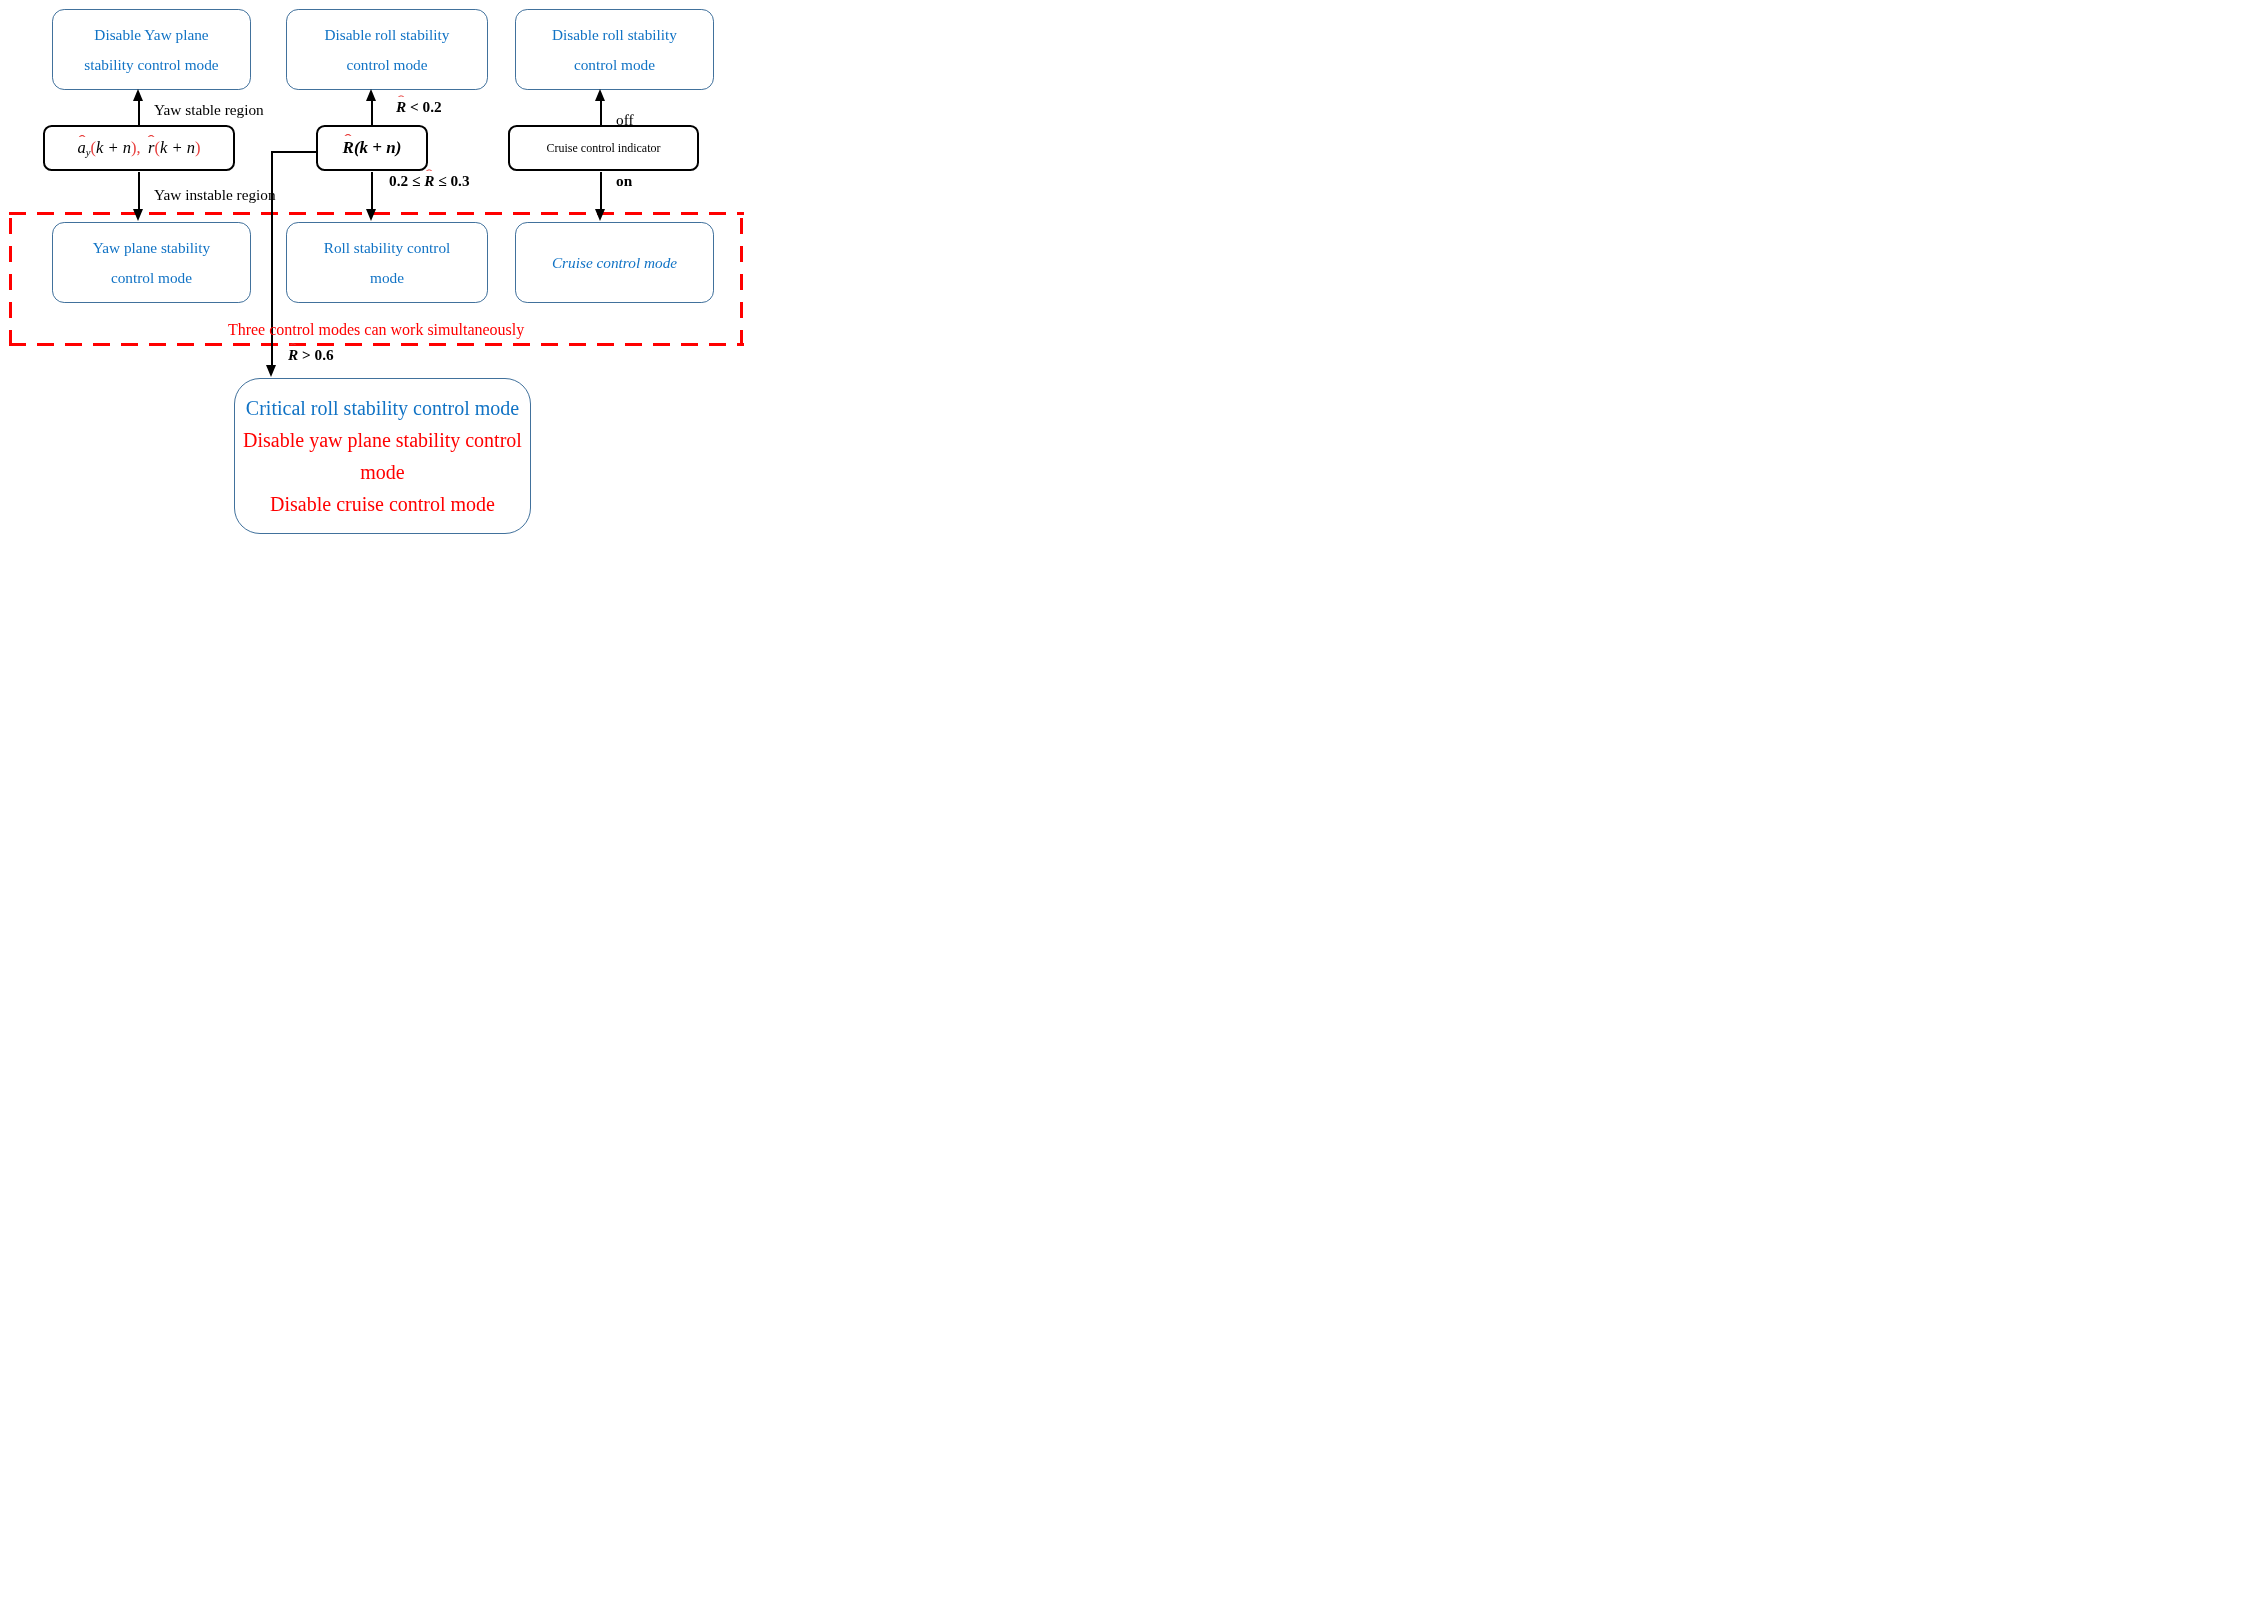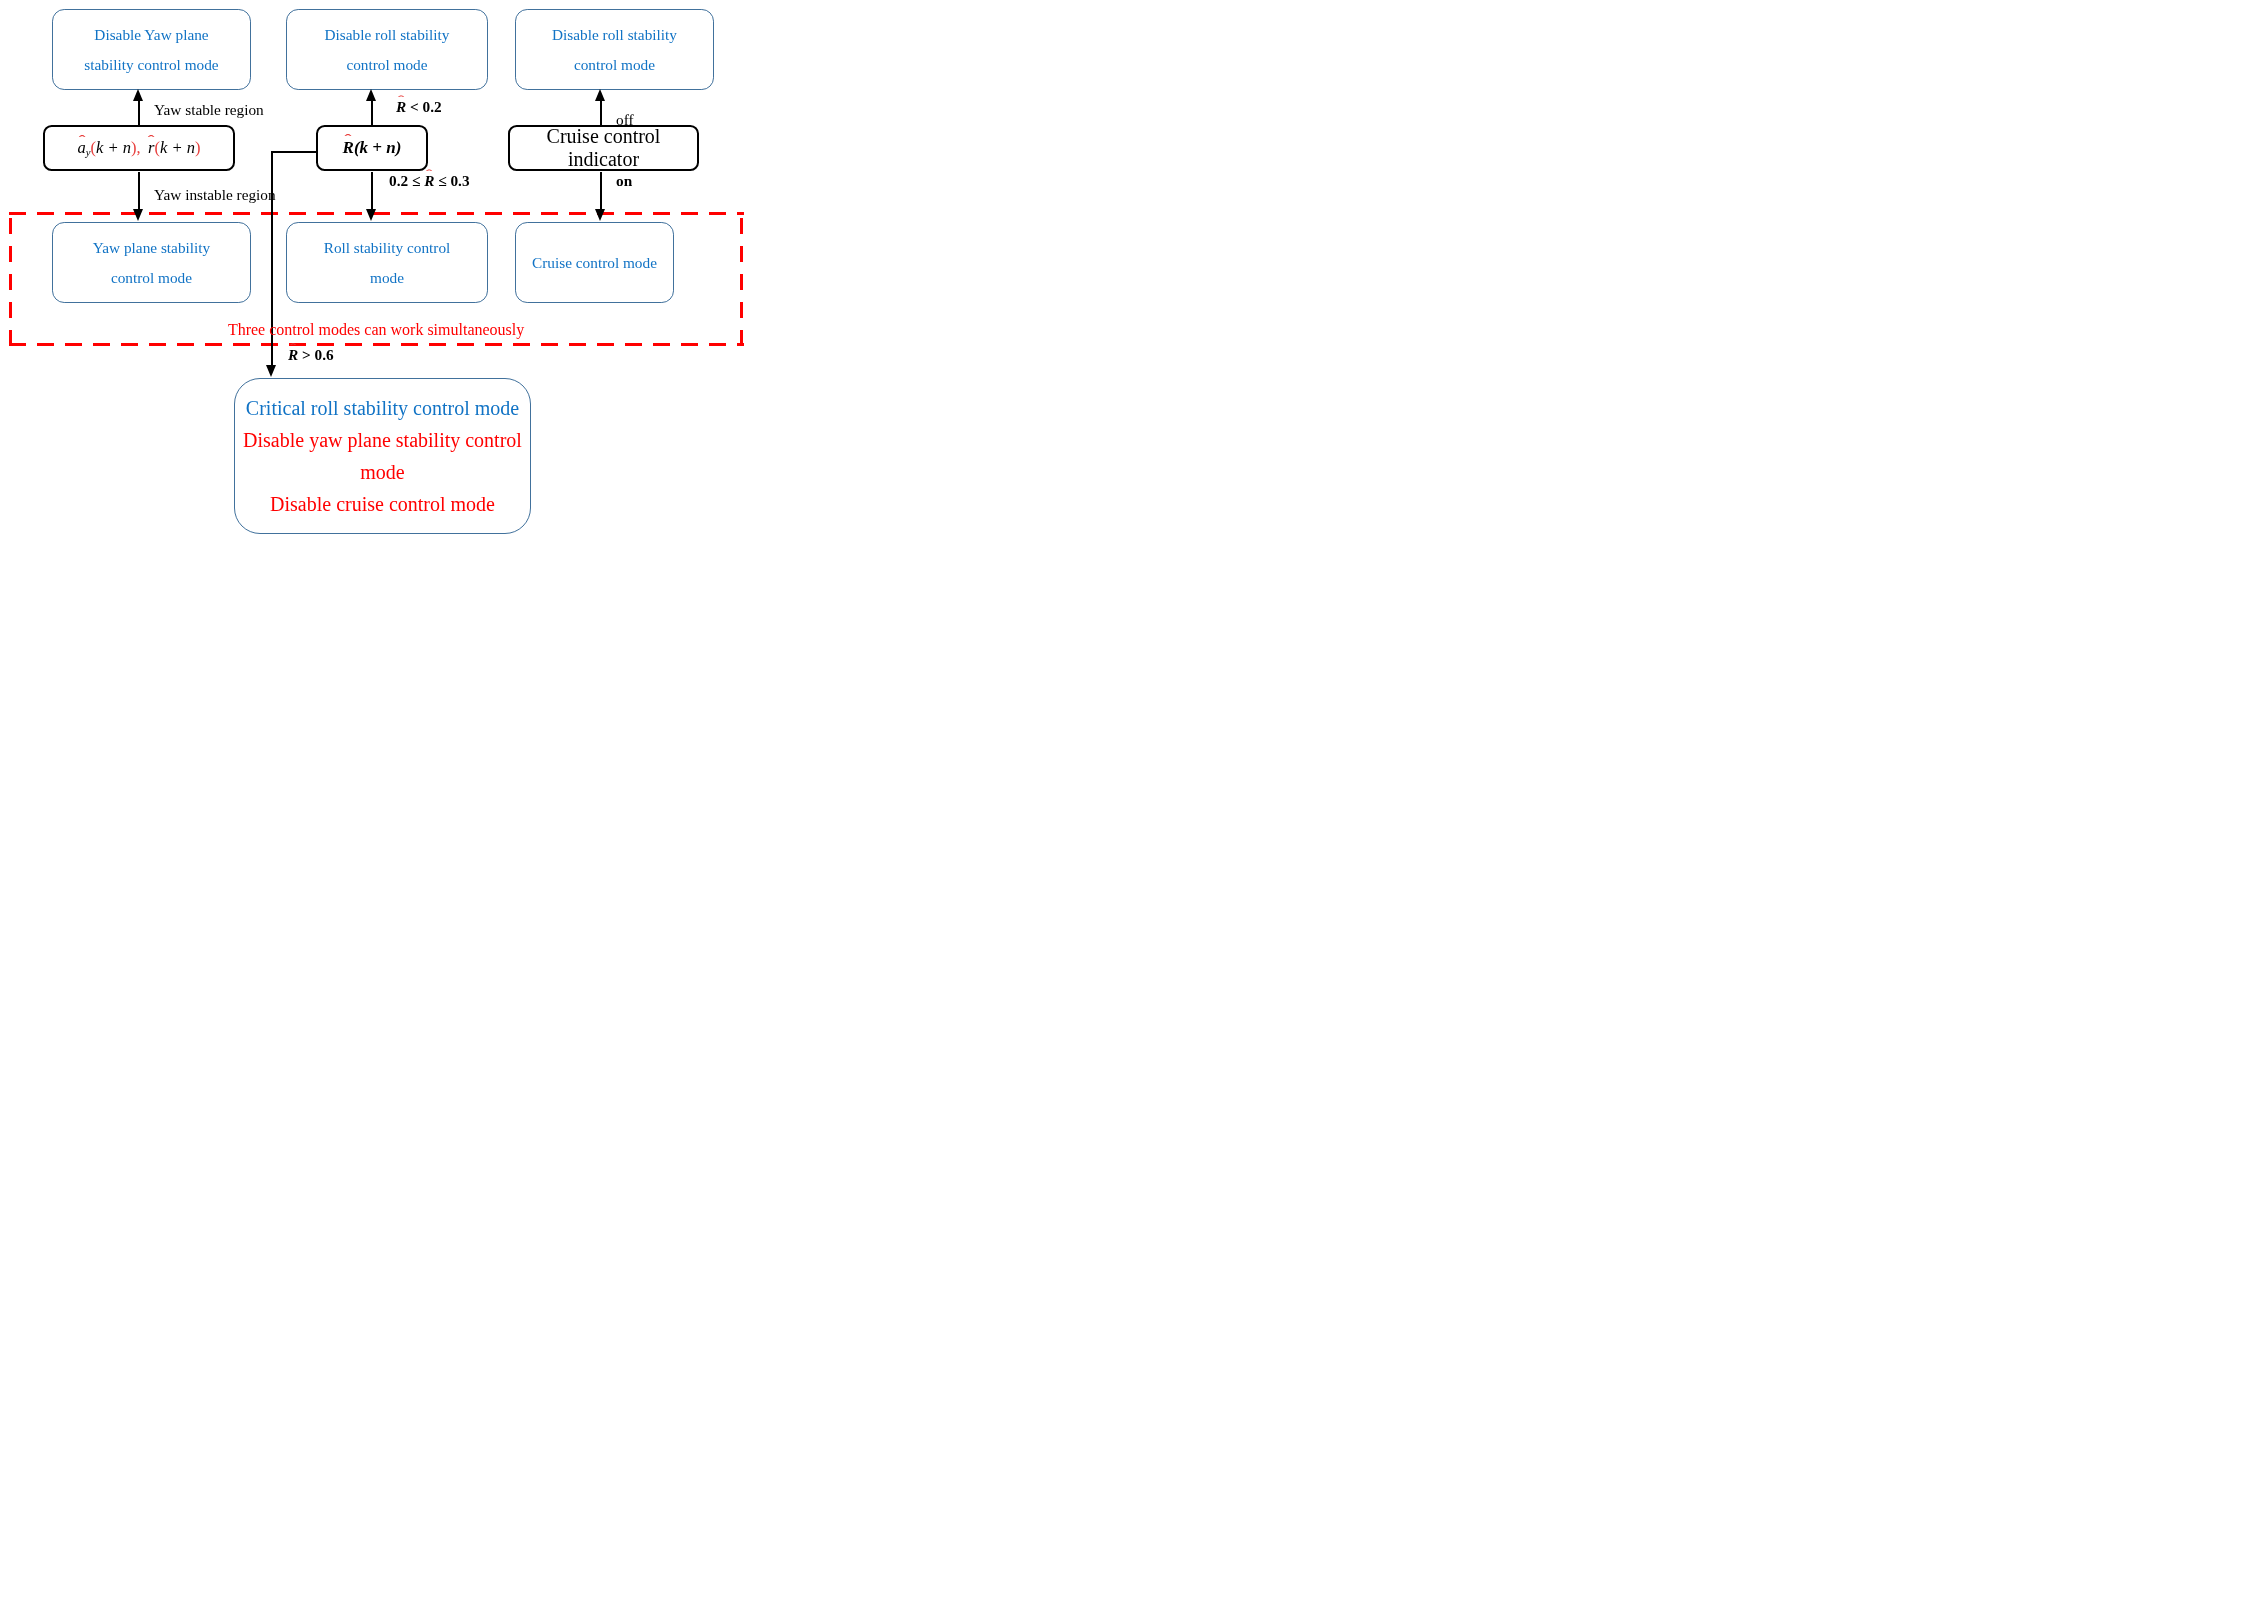--- a/index.html
+++ b/index.html
@@ -94,7 +94,7 @@
     </span>
   </div>
 
-  <div class="blackbox" style="left:508px;top:125px;width:191px;height:46px;font-size:20px;">
+  <div class="blackbox" style="left:508px;top:125px;width:191px;height:46px;font-size:12px;">
     <span>Cruise control indicator</span>
   </div>
 

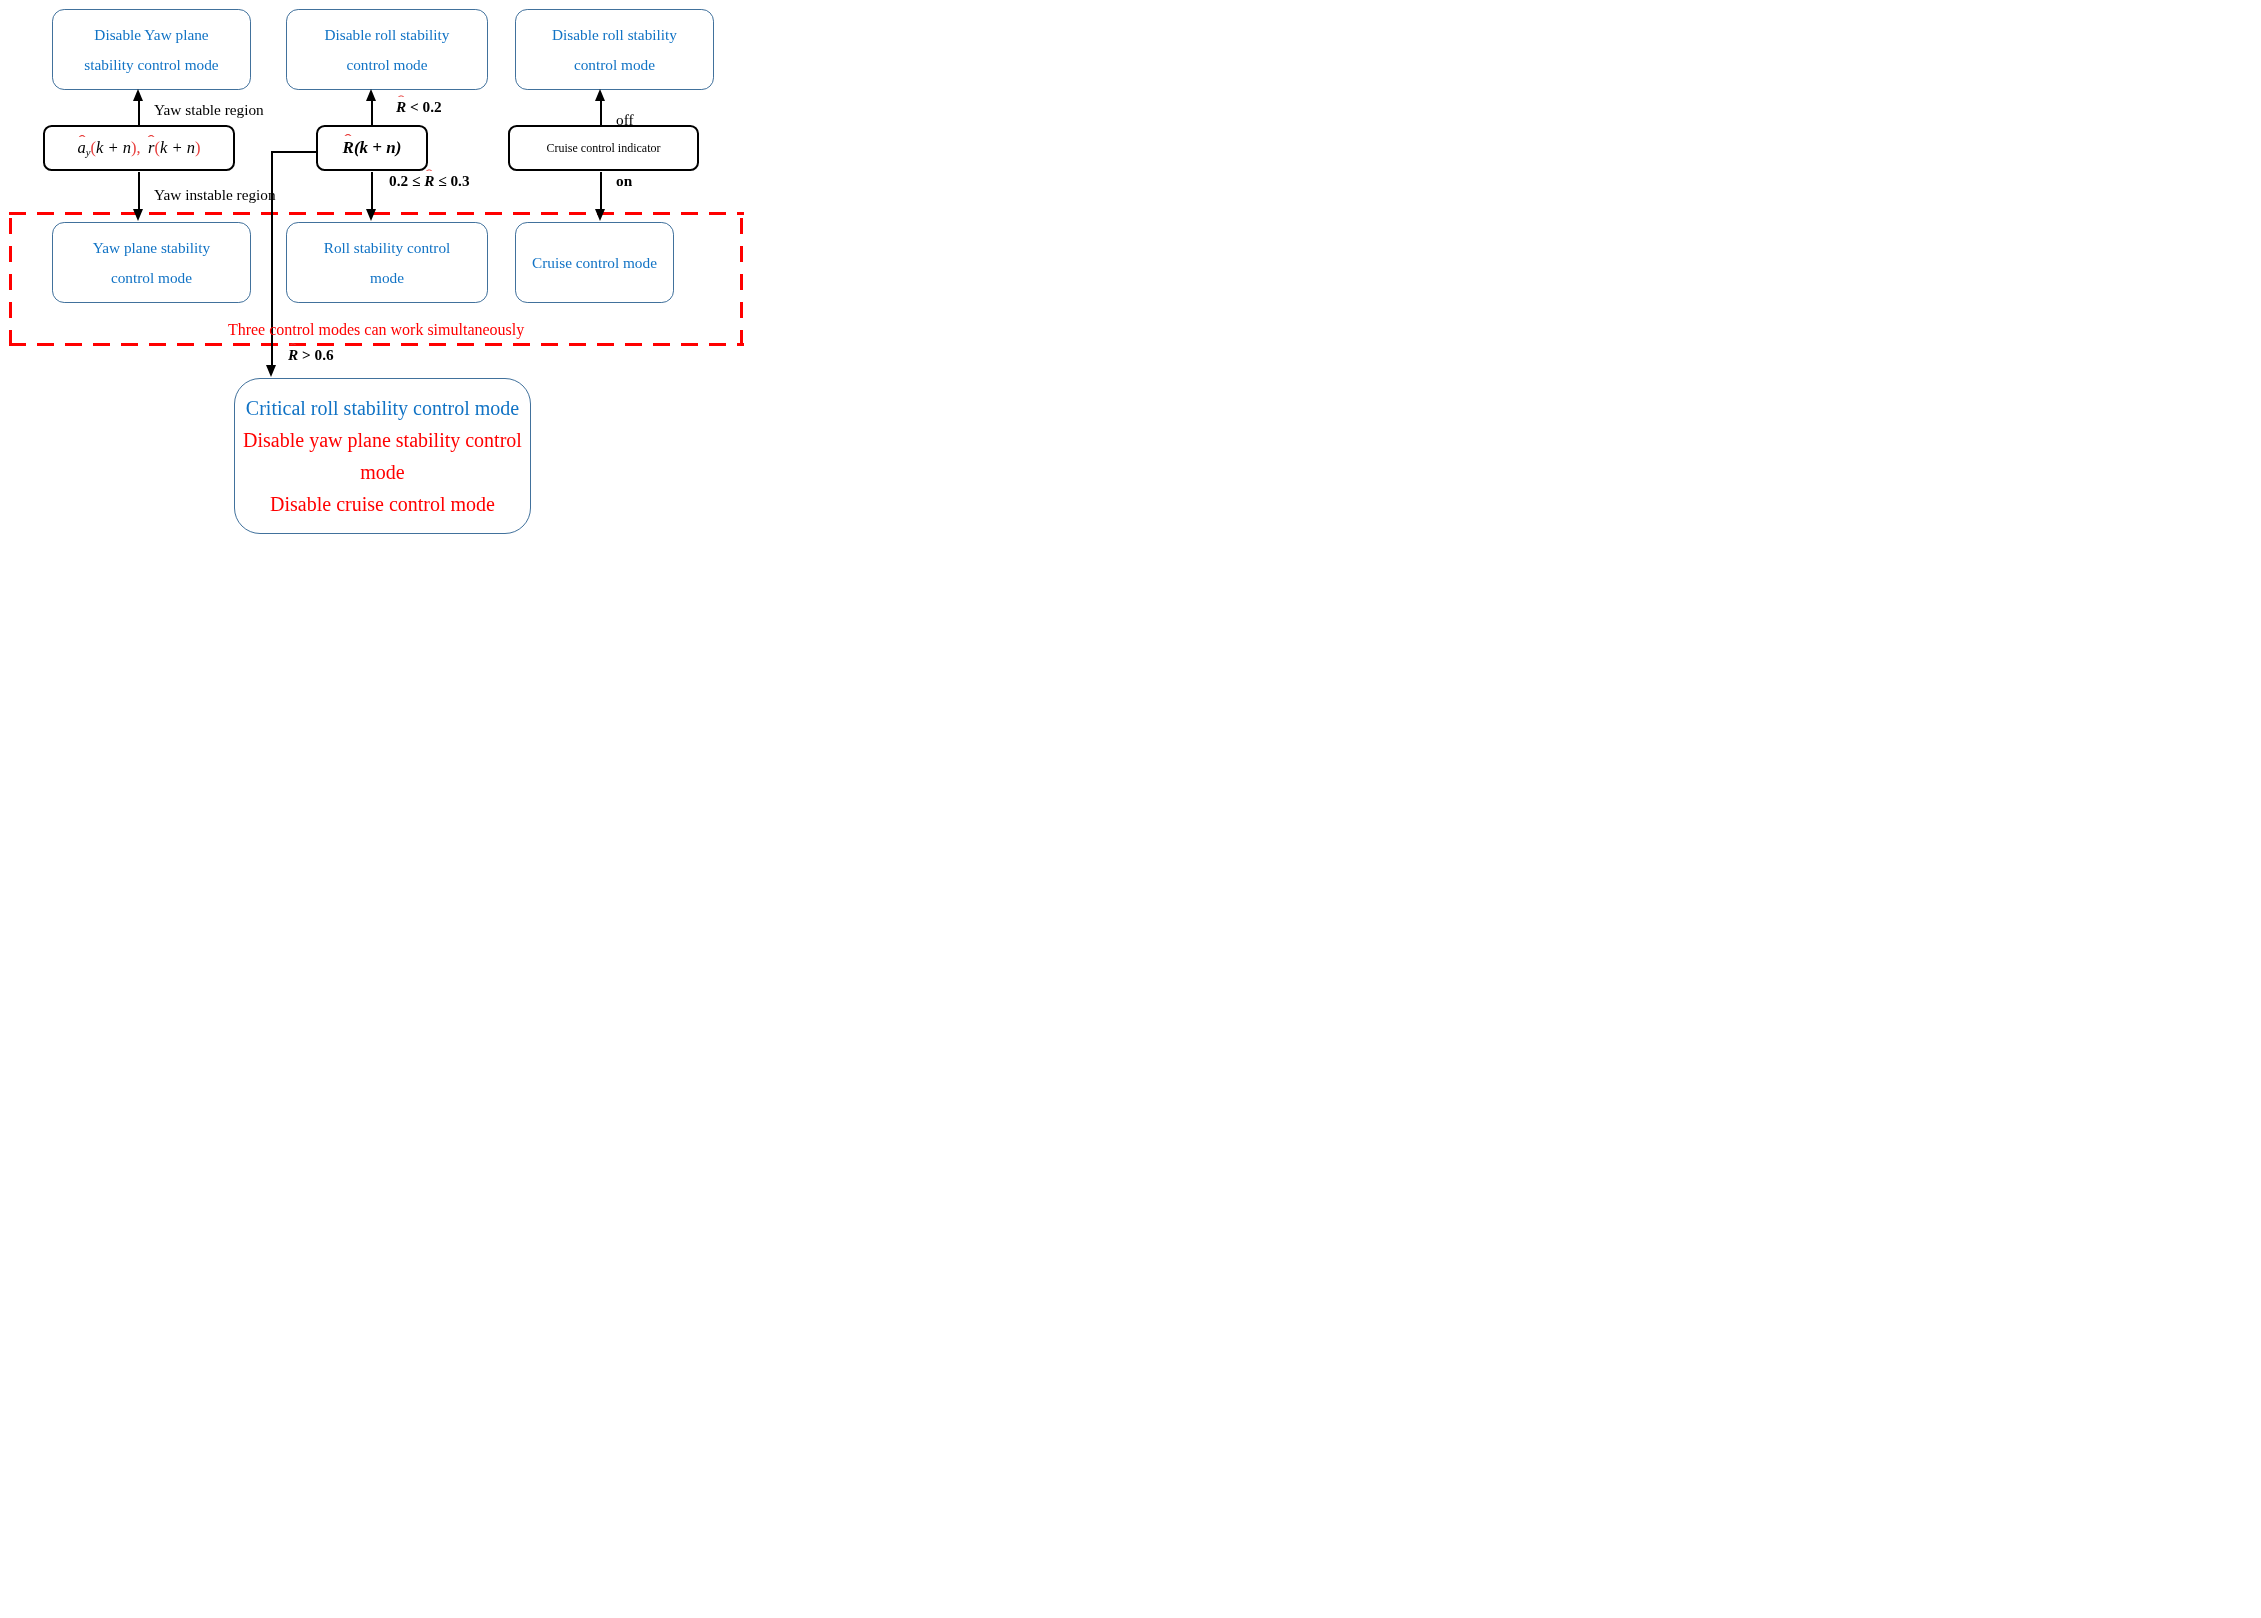--- a/index.html
+++ b/index.html
@@ -141,7 +141,7 @@
     <span>Roll stability control</span>
     <span>mode</span>
   </div>
-  <div class="bluebox single" style="left:507px;top:222px;width:159px;height:81px;">
+  <div class="bluebox single" style="left:507px;top:222px;width:199px;height:81px;font-style:italic;">
     <span>Cruise control mode</span>
   </div>
 

